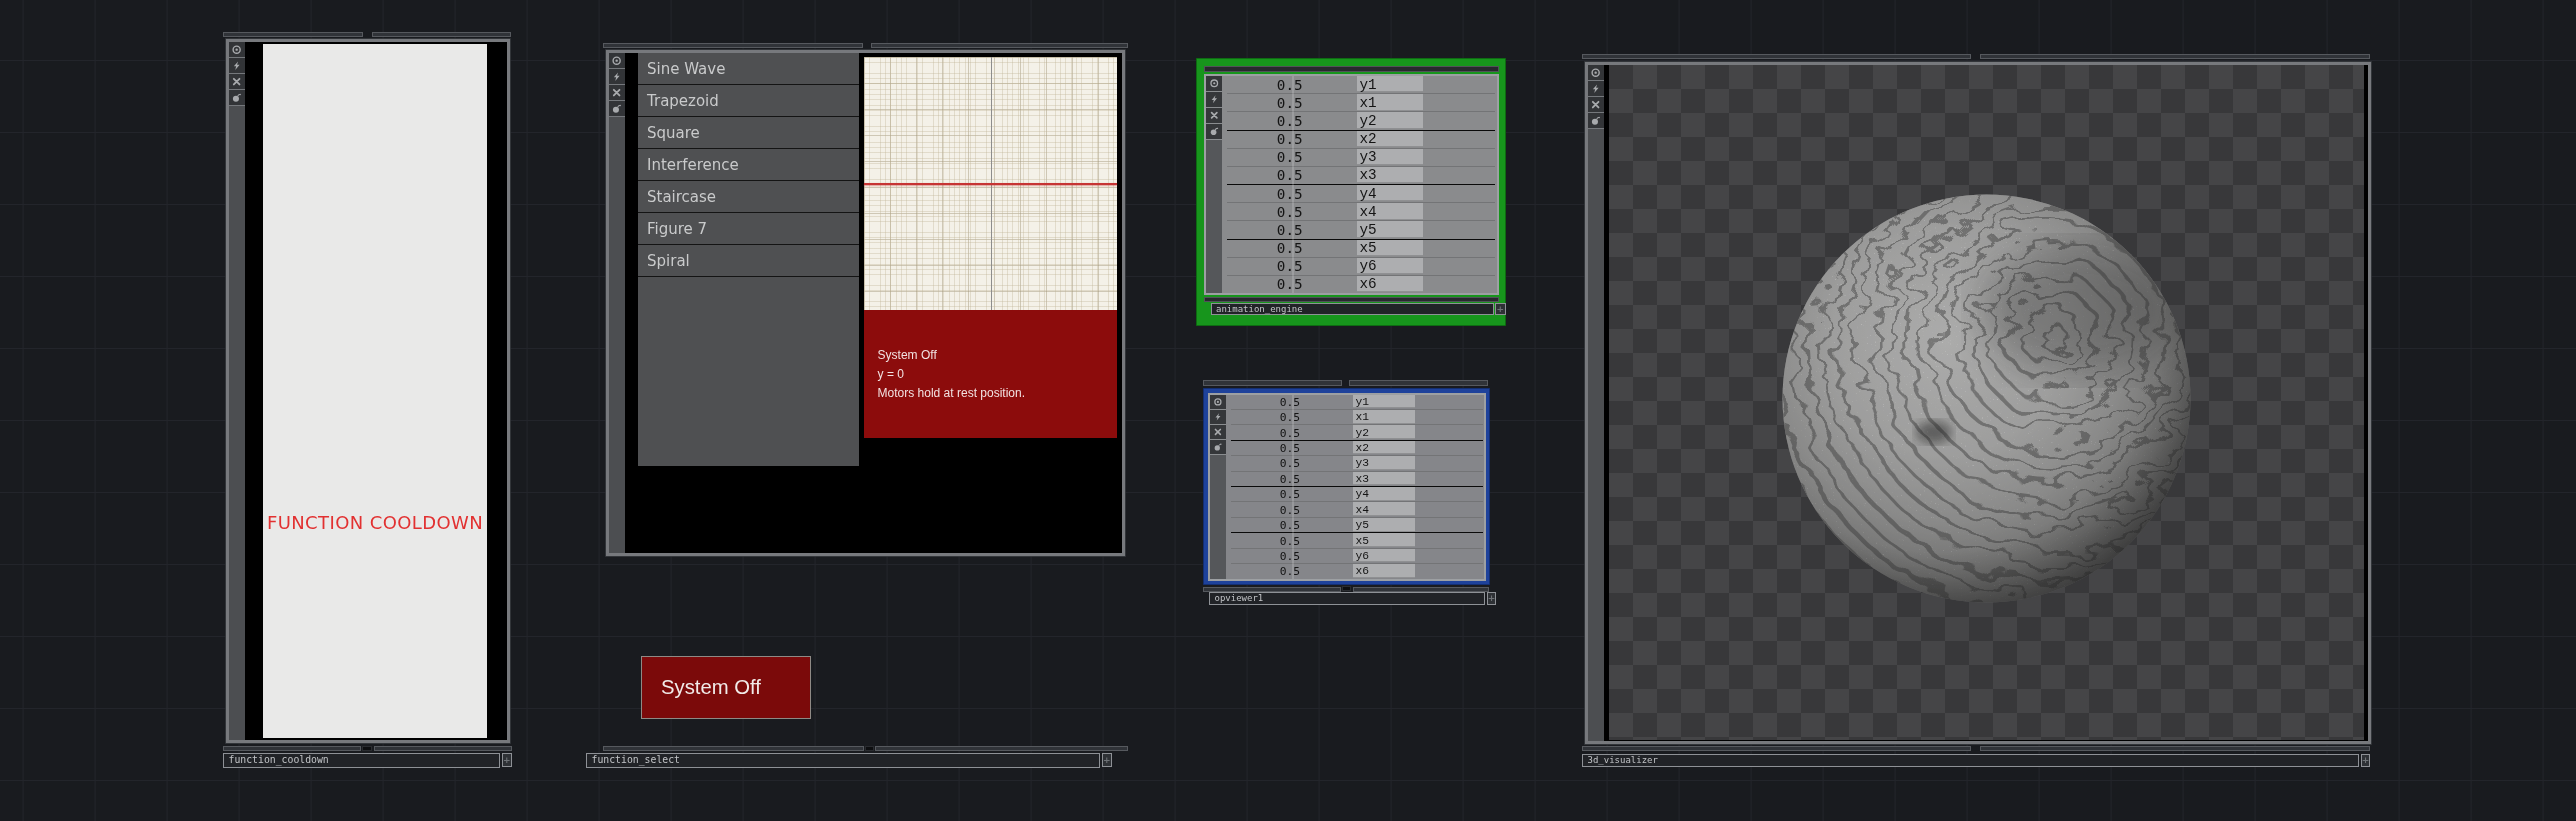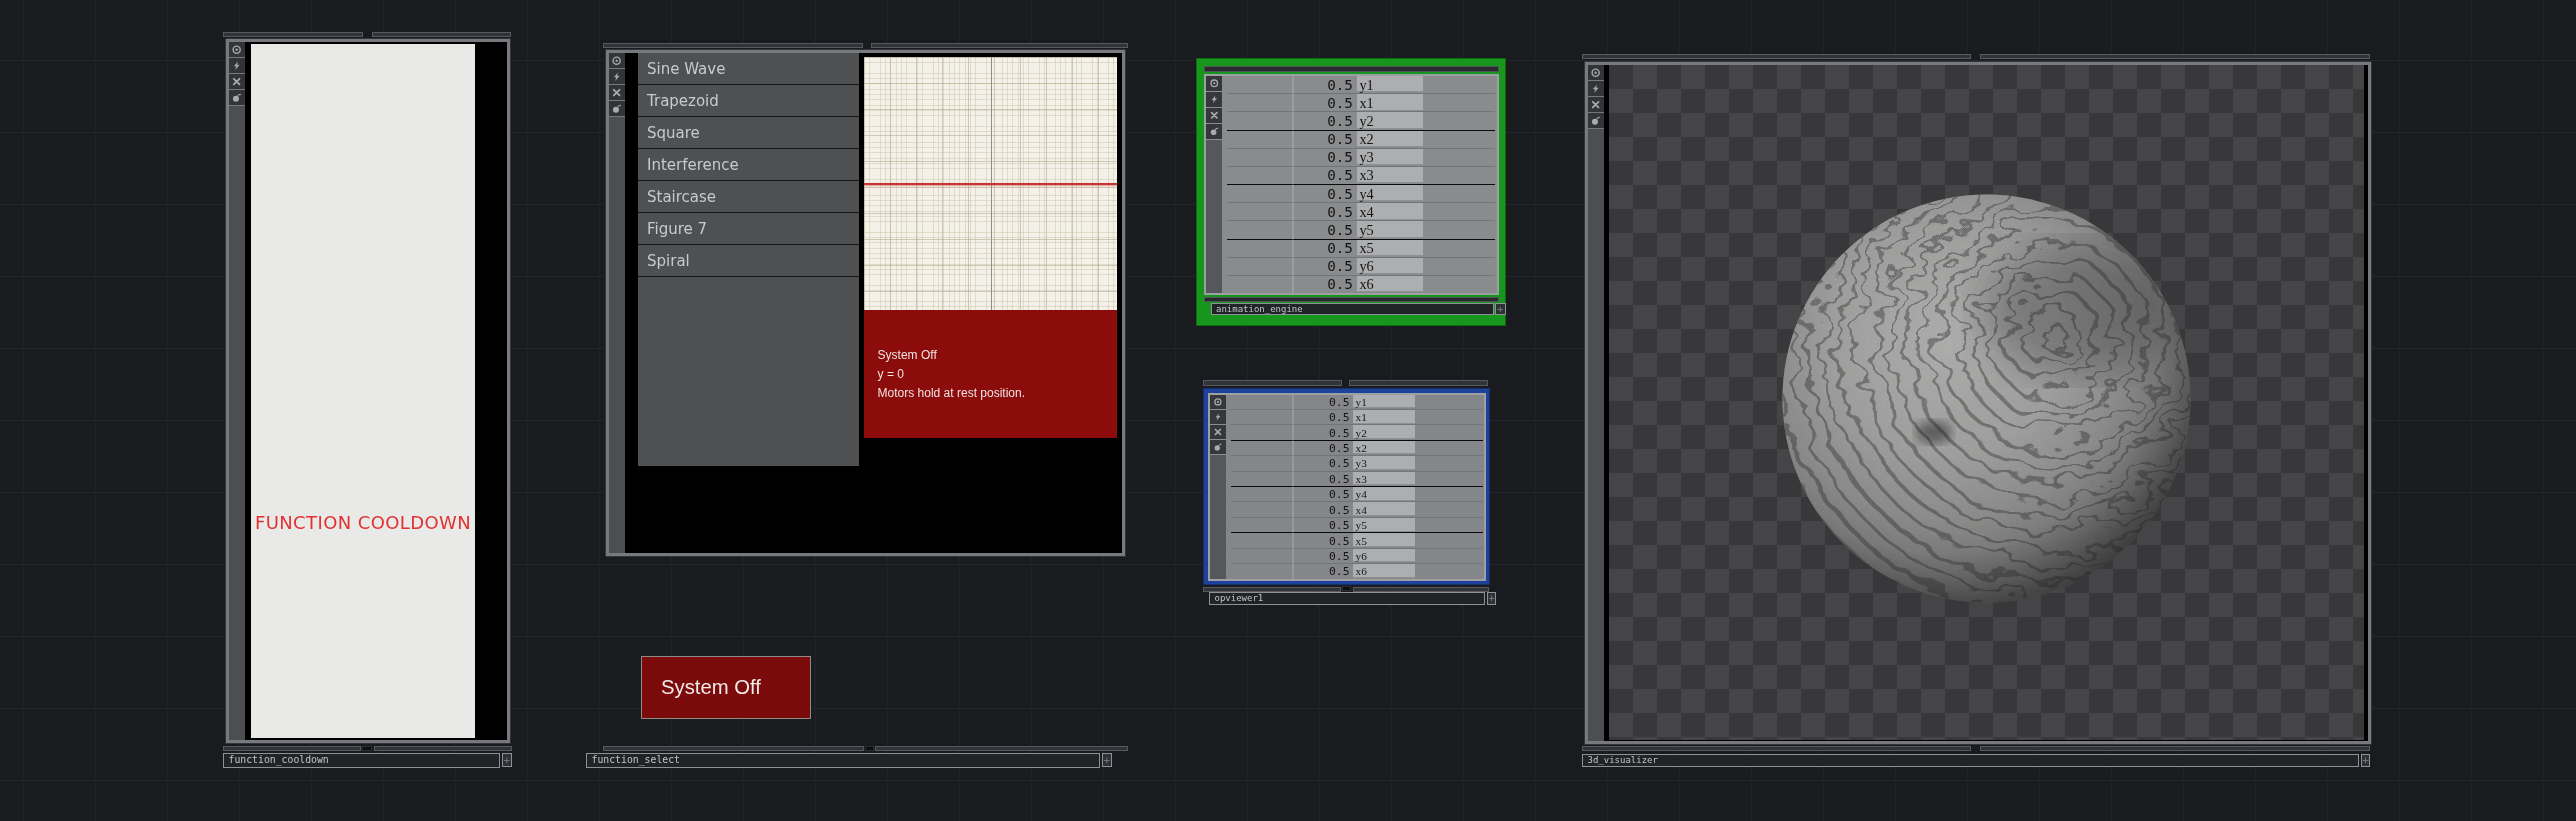--- a/index.html
+++ b/index.html
@@ -89,7 +89,7 @@
   .ch-box{ position:absolute; left:48.6%; width:24.8%; top:0; bottom:0.8px; background:#adaeb0;
            border-bottom:0.8px solid #8f9092; }
   .ch-val{ position:absolute; left:0; width:47.2%; top:50%; transform:translateY(-50%);
-           text-align:right; color:#141414; font-family:"DejaVu Sans Mono", monospace; z-index:3; }
+           text-align:center; color:#141414; font-family:"DejaVu Sans Mono", monospace; z-index:3; }
   .ch-lbl{ position:absolute; left:49.6%; top:50%; transform:translateY(-50%);
            color:#141414; font-family:Liberation Serif, serif; z-index:3; }
   #p3-rows .ch-val, #p3-rows .ch-lbl{ font-size:14.3px; }

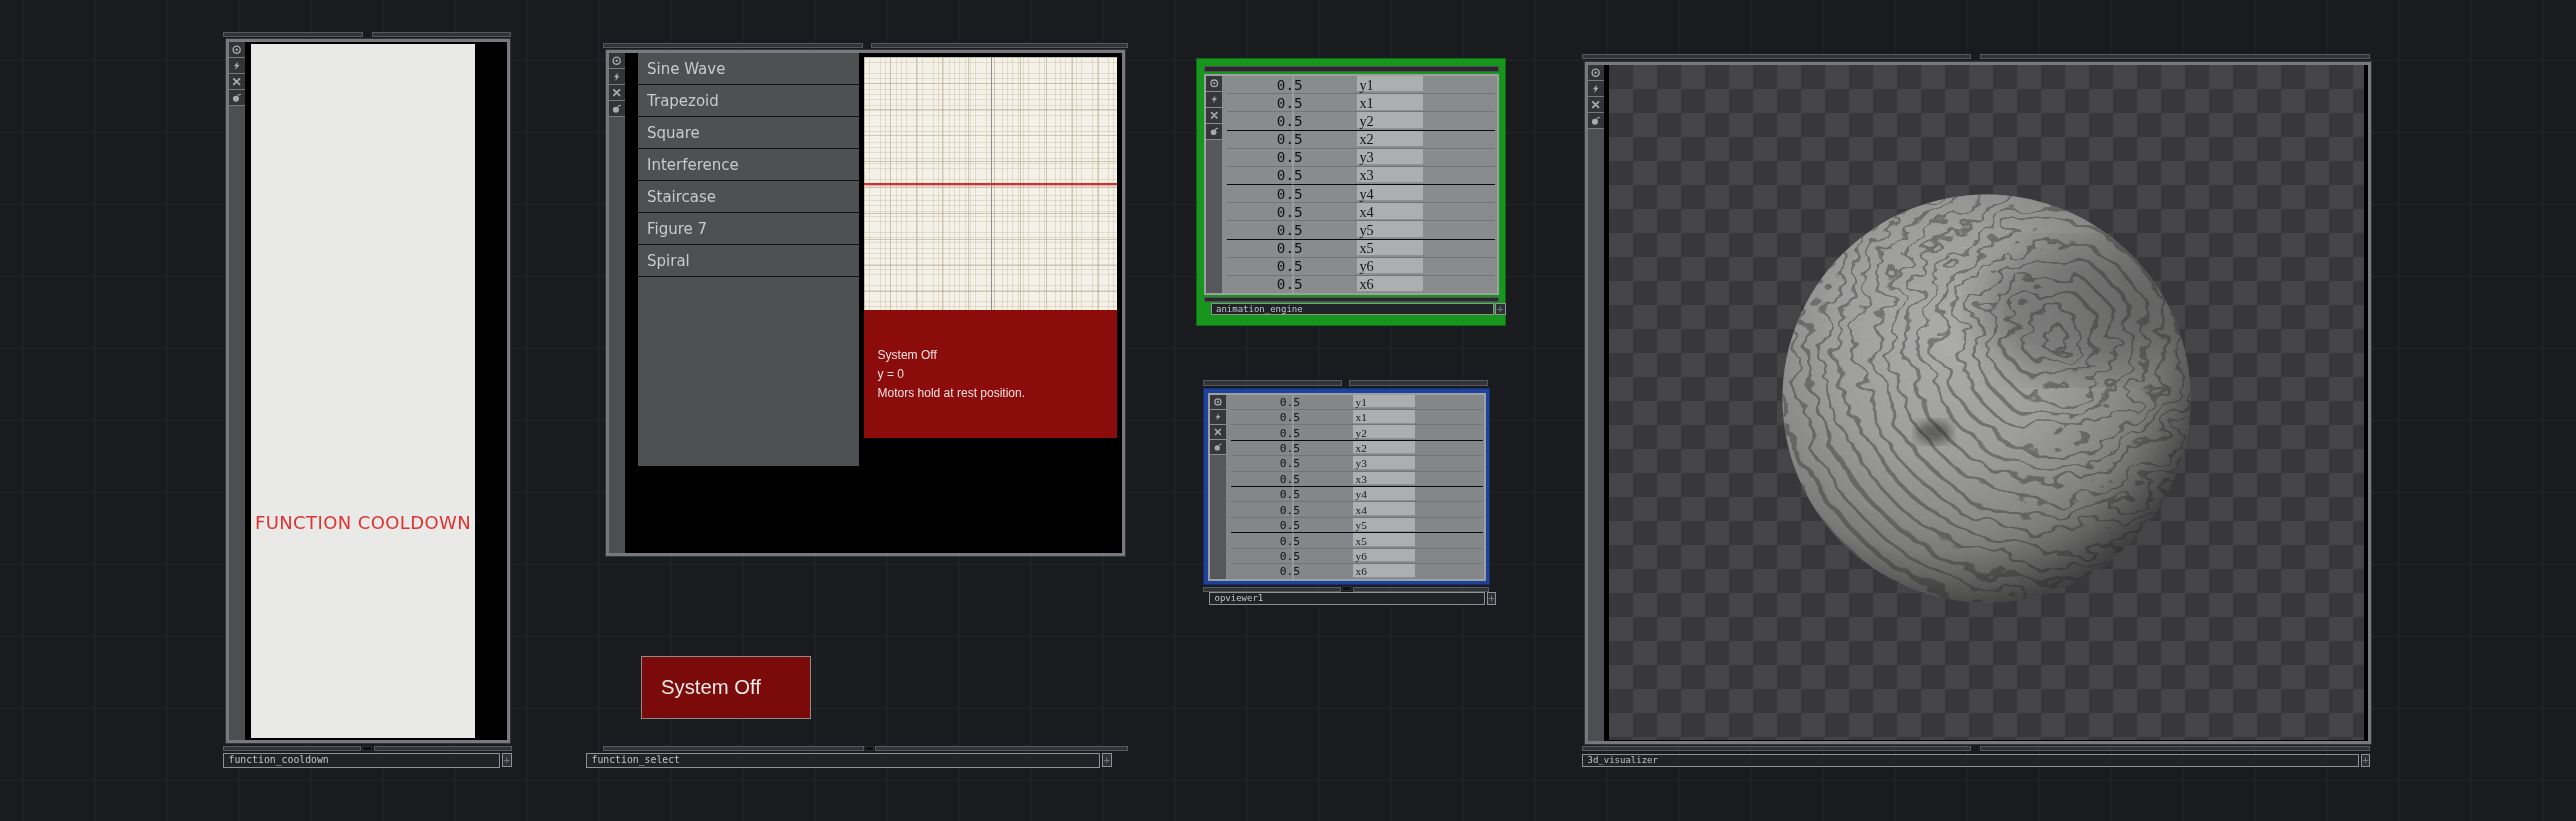--- a/index.html
+++ b/index.html
@@ -91,7 +91,7 @@
   .ch-val{ position:absolute; left:0; width:47.2%; top:50%; transform:translateY(-50%);
            text-align:center; color:#141414; font-family:"DejaVu Sans Mono", monospace; z-index:3; }
   .ch-lbl{ position:absolute; left:49.6%; top:50%; transform:translateY(-50%);
-           color:#141414; font-family:Liberation Serif, serif; z-index:3; }
+           color:#141414; font-family:Liberation Mono, monospace; z-index:3; }
   #p3-rows .ch-val, #p3-rows .ch-lbl{ font-size:14.3px; }
 
   

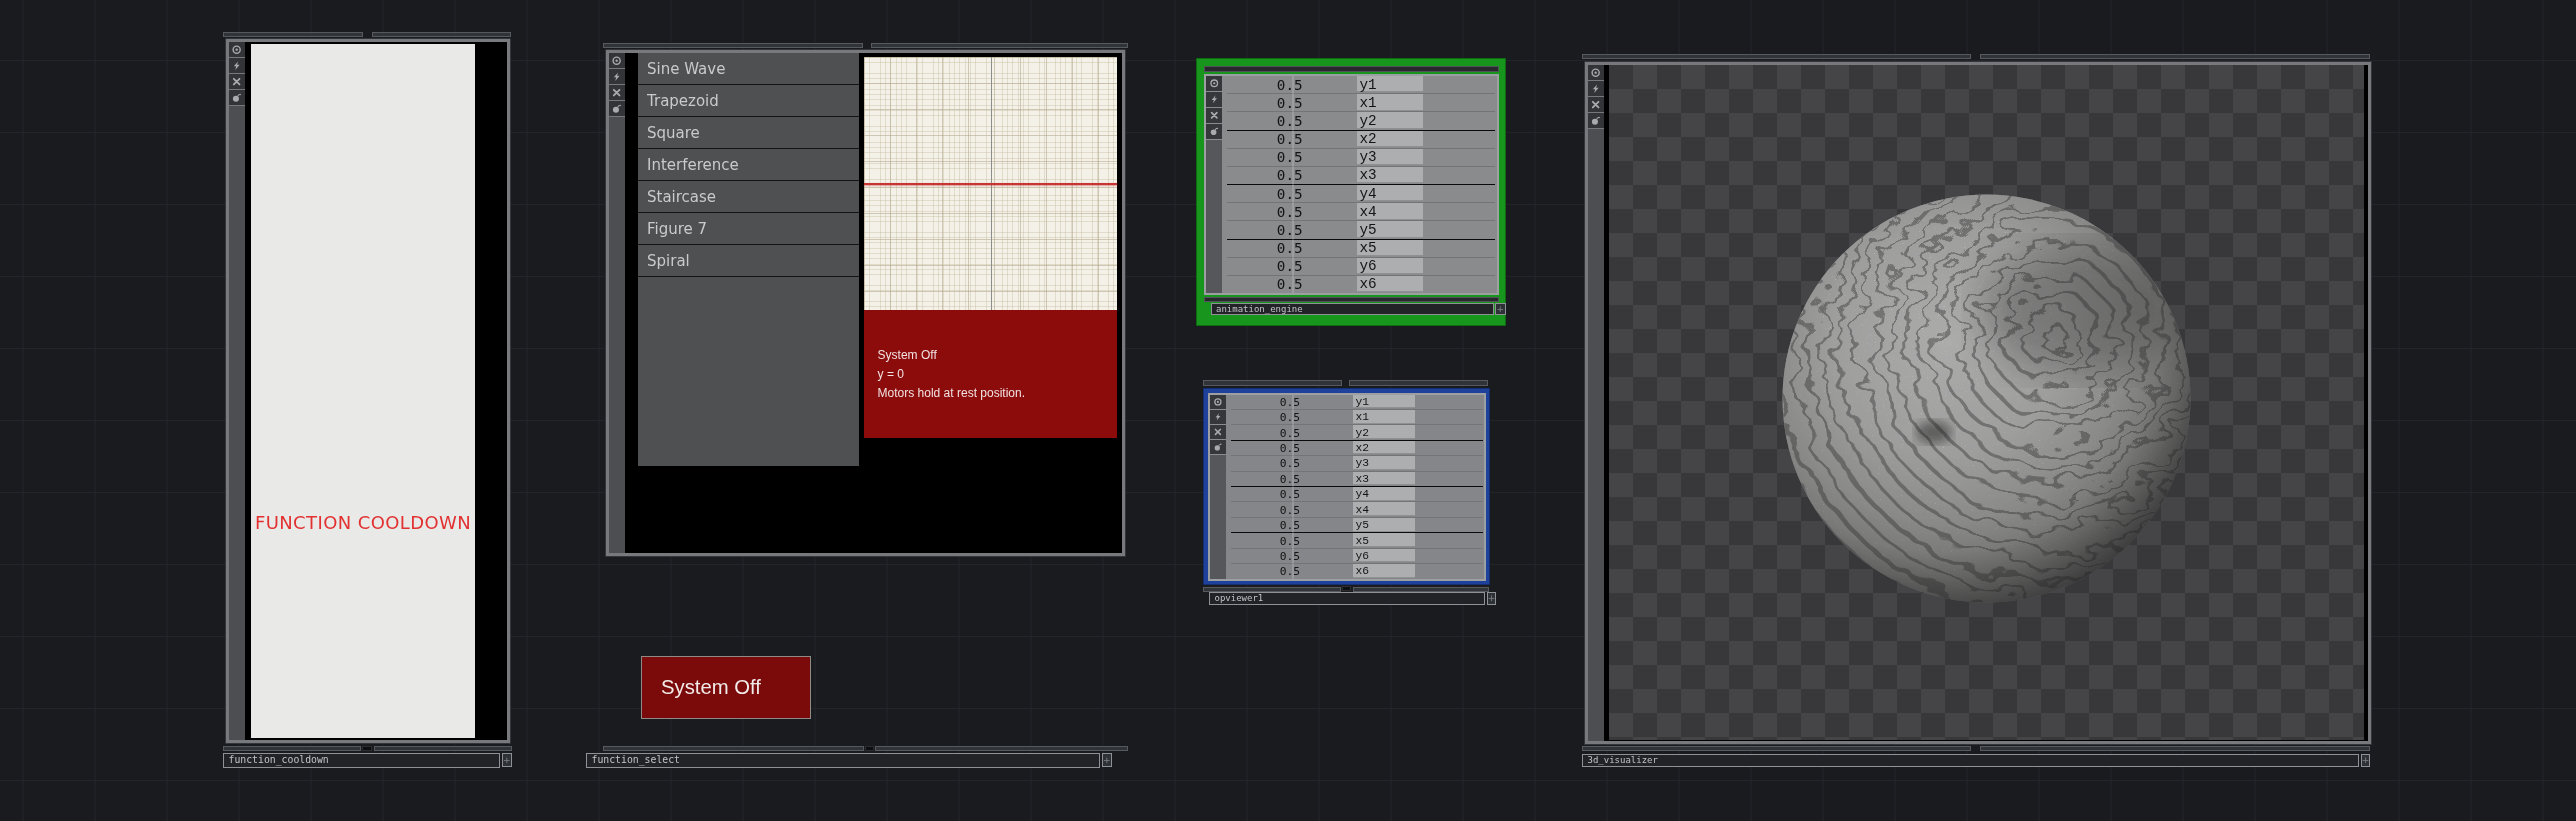--- a/index.html
+++ b/index.html
@@ -35,7 +35,7 @@
 
   
   #p1-frame{ left:226px; top:39px; width:284px; height:704px; }
-  #p1-white{ position:absolute; left:18px; top:1.5px; width:224px; height:694px; background:#e9e9e8; margin-left:4px; }
+  #p1-white{ position:absolute; left:18px; top:1.5px; width:224px; height:694px; background:#e9e9e8; margin-left:16px; }
   #p1-msg{ position:absolute; left:50%; top:68.9%; transform:translate(-50%,-50%);
            color:#e23131; font-size:18px; letter-spacing:0.4px; white-space:nowrap;
            font-family:"DejaVu Sans", sans-serif; }

